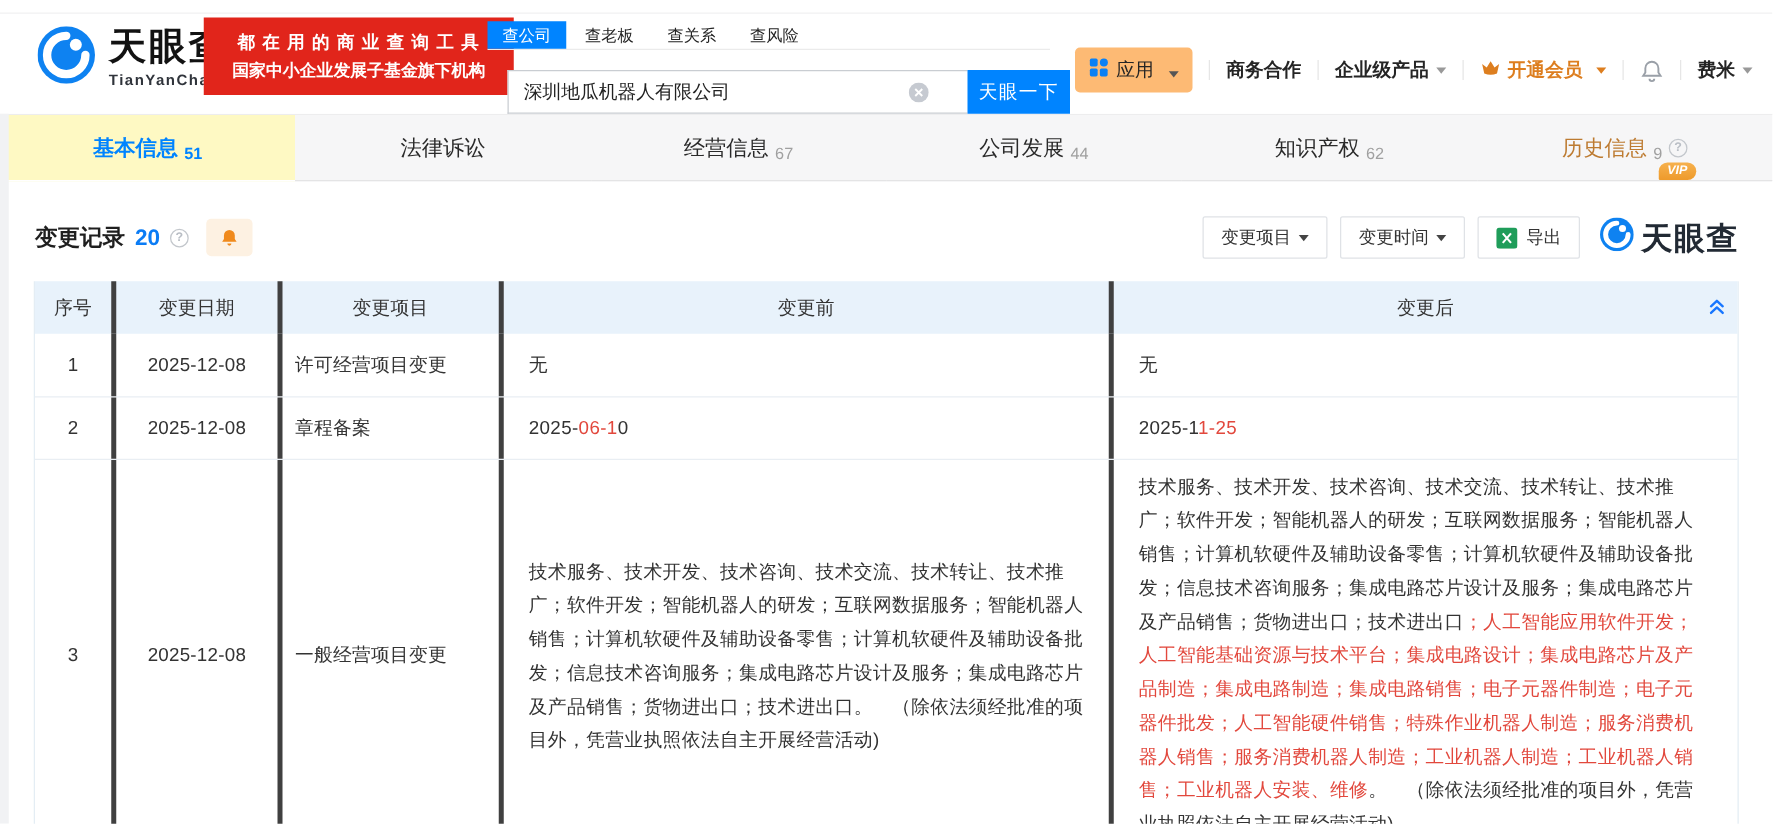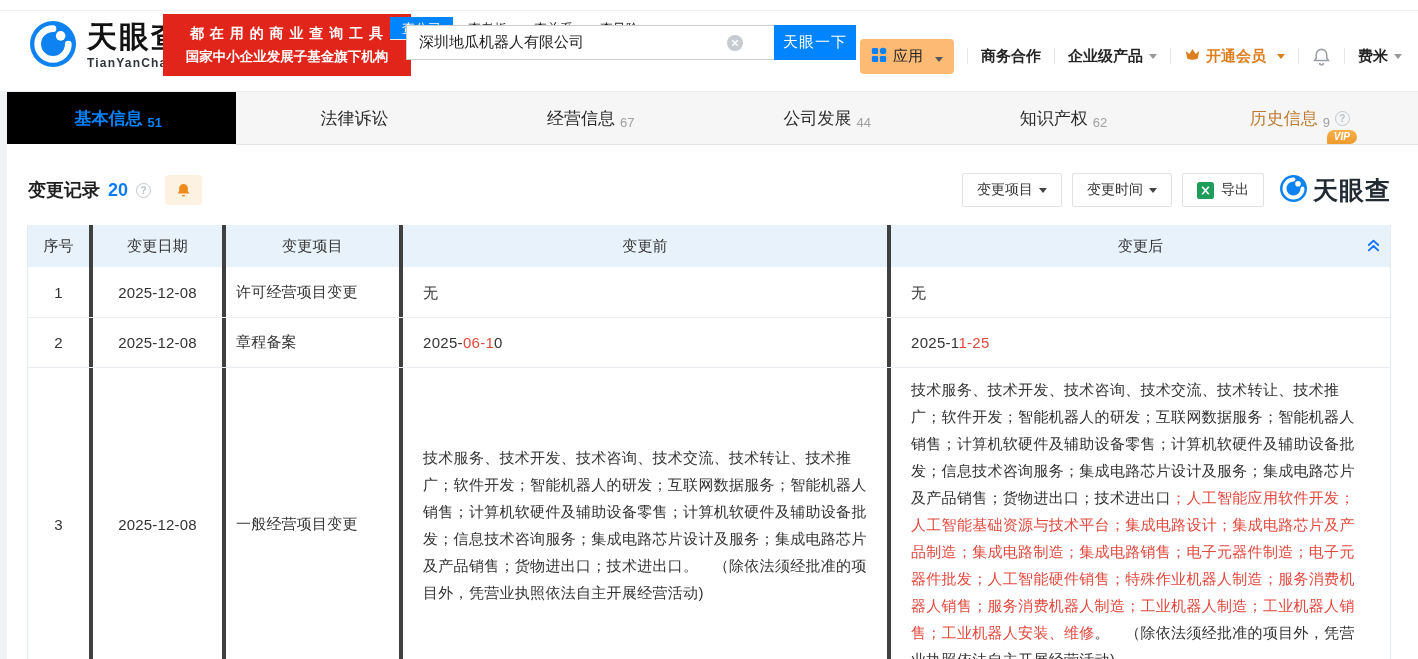--- a/index.html
+++ b/index.html
@@ -23,7 +23,7 @@
     border-bottom:1px solid #ebebeb; font-size:13px; }
   .s-tab { padding:3px 12px 0; color:#242424; cursor:pointer; }
   .s-tab.active { background:#0084ff; color:#fff; }
-  .search-box { position:absolute; left:390px; top:25px; display:flex;padding-left:16px; }
+  .search-box { position:absolute; left:390px; top:56px; display:flex;padding-left:16px; }
   .search-input { width:368px; height:35px; border:1px solid #c9cdd2; border-right:none; padding:0 36px 0 12px;
     font-size:15px; color:#222; outline:none; font-family:inherit; }
   .clear-btn { position:absolute; left:337px; top:10px; width:16px; height:16px; cursor:pointer; }

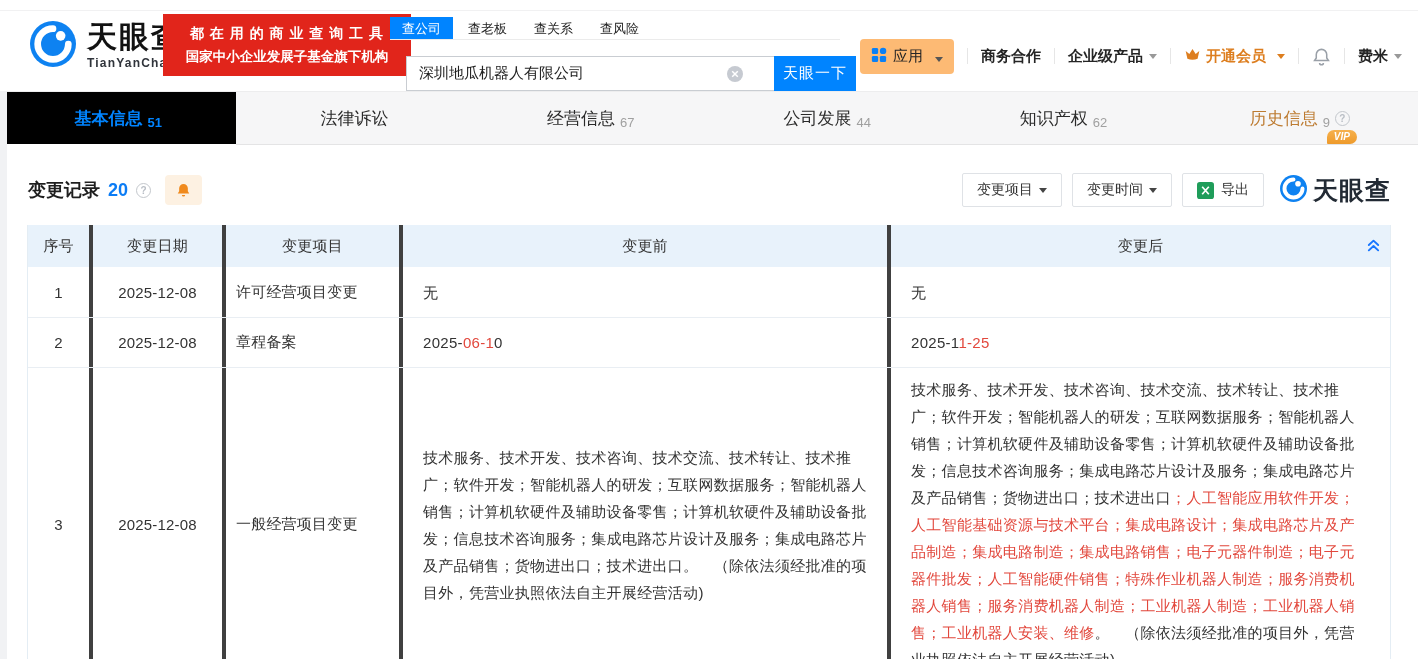--- a/index.html
+++ b/index.html
@@ -46,7 +46,7 @@
   .main-tabs { display:flex; height:54px; background:#f6f6f7; border-top:1px solid #ededee; }
   .main-tab { flex:1; display:flex; align-items:center; justify-content:center; gap:5px; font-size:17px;
     color:#2a2a2a; border-bottom:1px solid #e4e4e5; cursor:pointer; position:relative; }
-  .main-tab.active { background:#000000; border-bottom-color:#fff; }
+  .main-tab.active { background:#fef9c3; border-bottom-color:#fff; }
   .main-tab.active .t-label, .main-tab.active .t-count { color:#0084ff; font-weight:bold; }
   .t-count { font-size:13px; color:#a0a0a0; margin-top:8px; }
   .main-tab.history .t-label { color:#bd7b31; }

